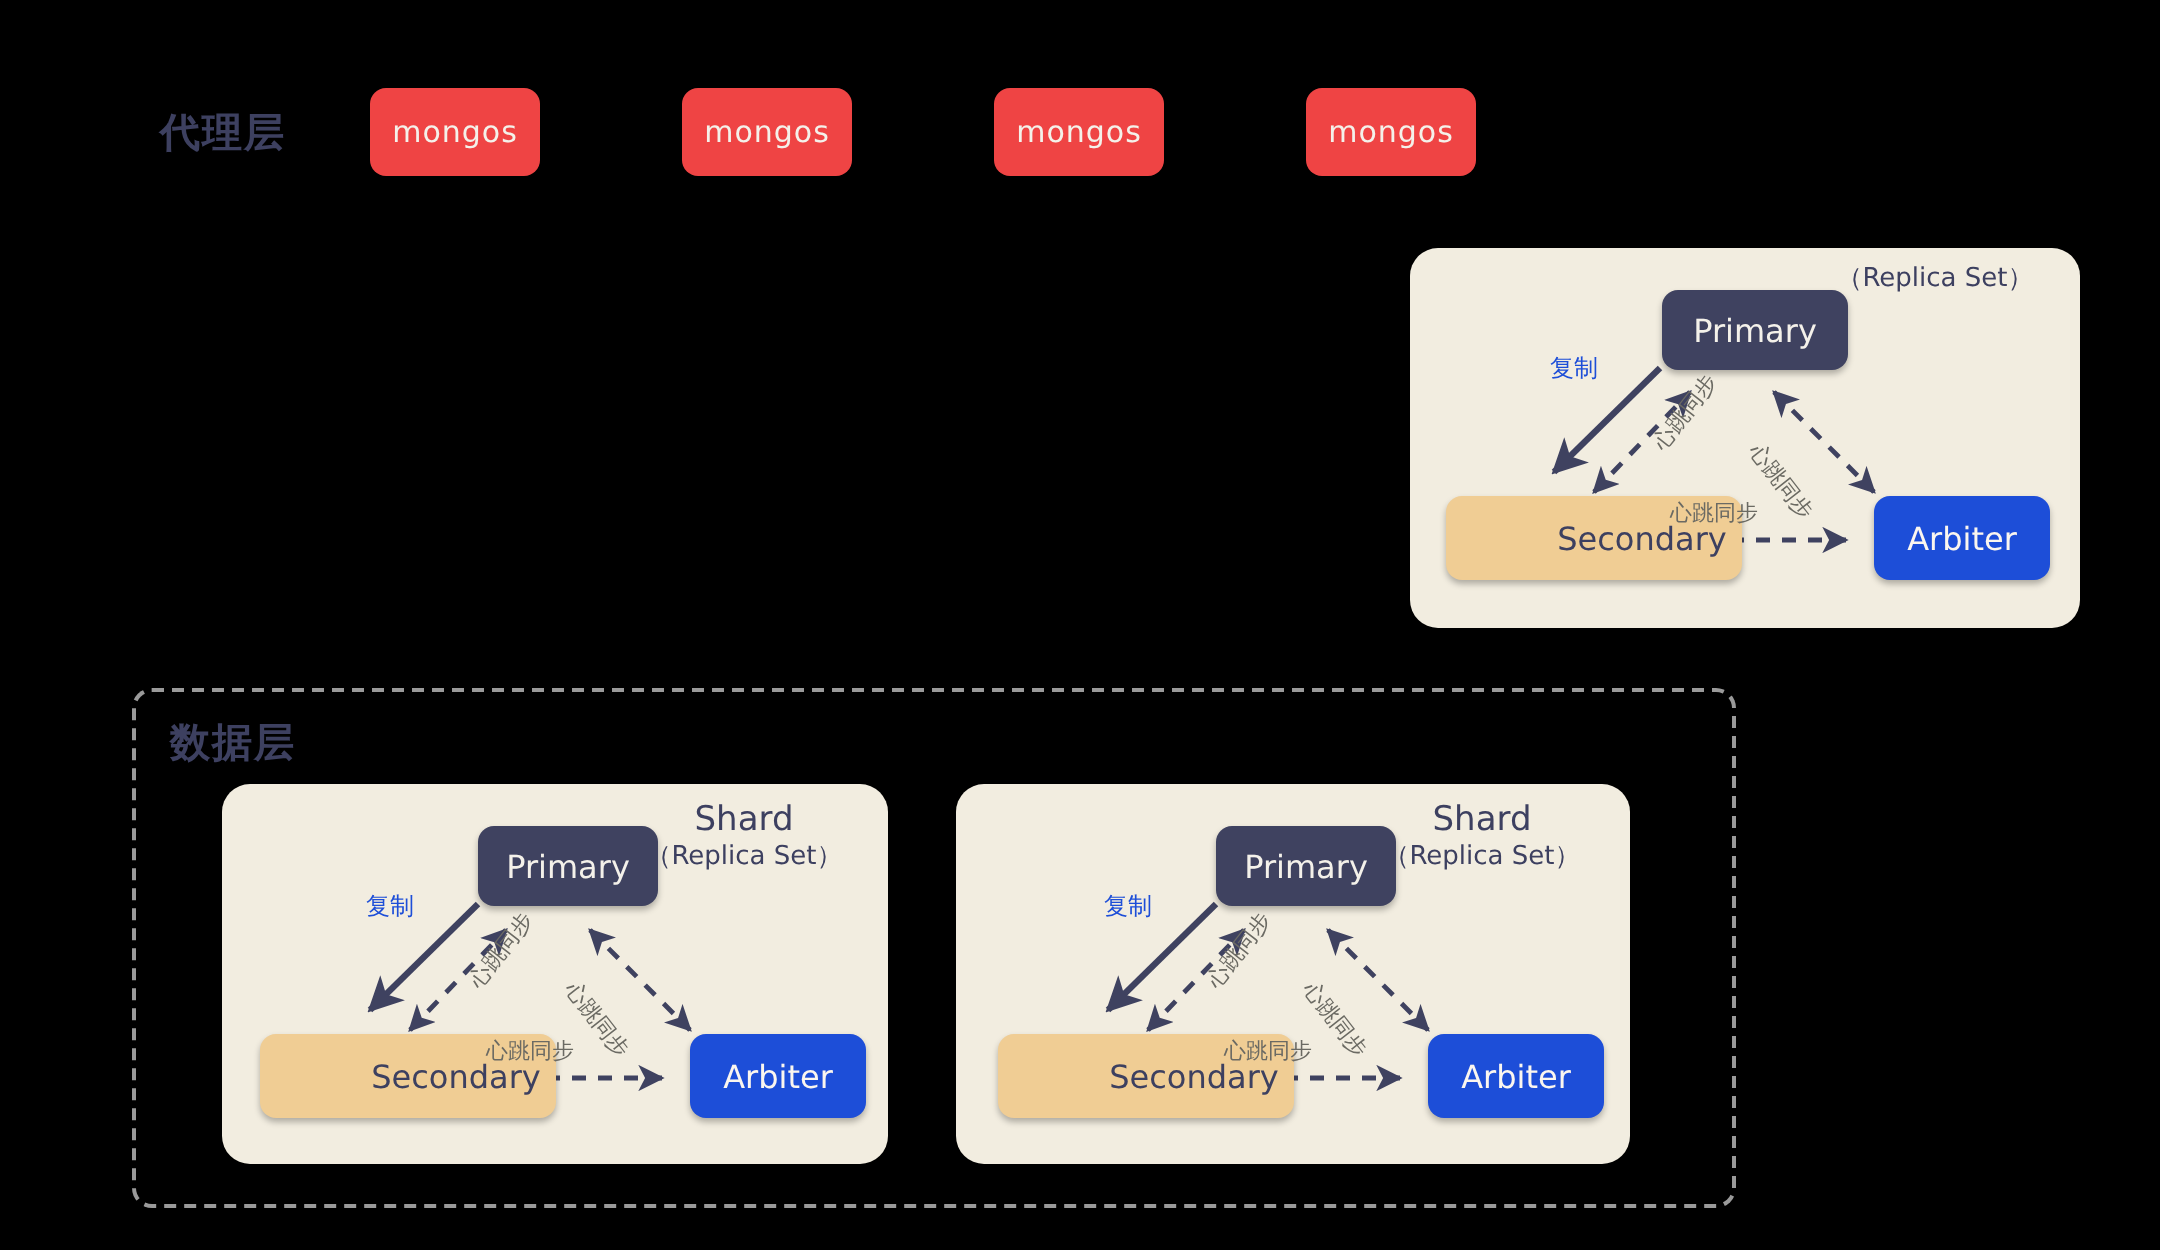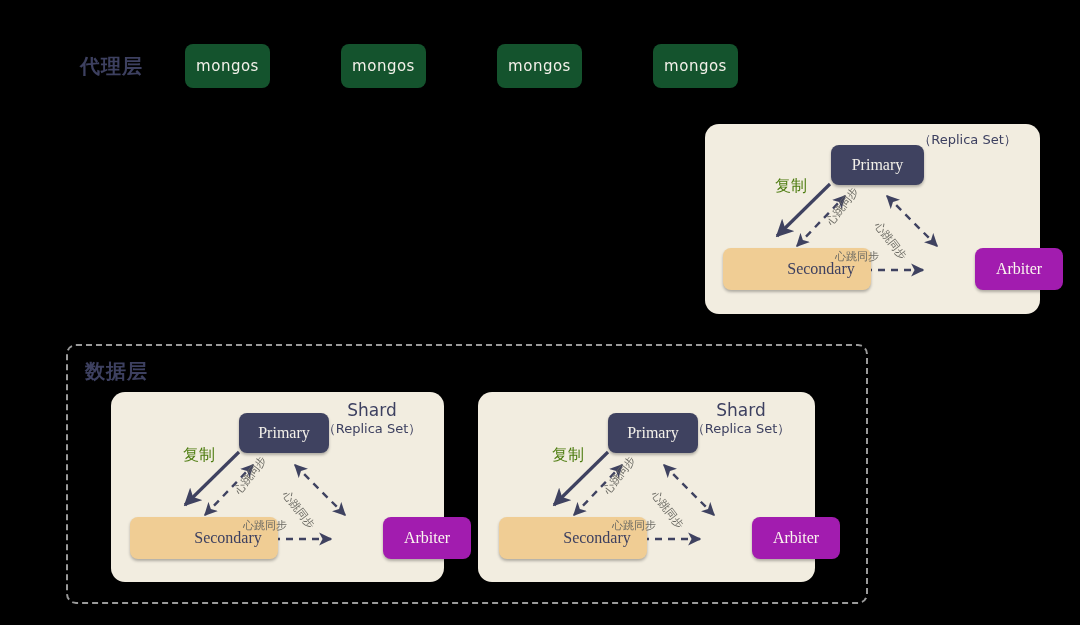--- a/index.html
+++ b/index.html
@@ -40,7 +40,7 @@
     position: absolute;
     width: 85px;
     height: 44px;
-    background: #14532d;
+    background: #ef4444;
     border-radius: 8px;
     color: #f4f1ea;
     font-size: 15px;

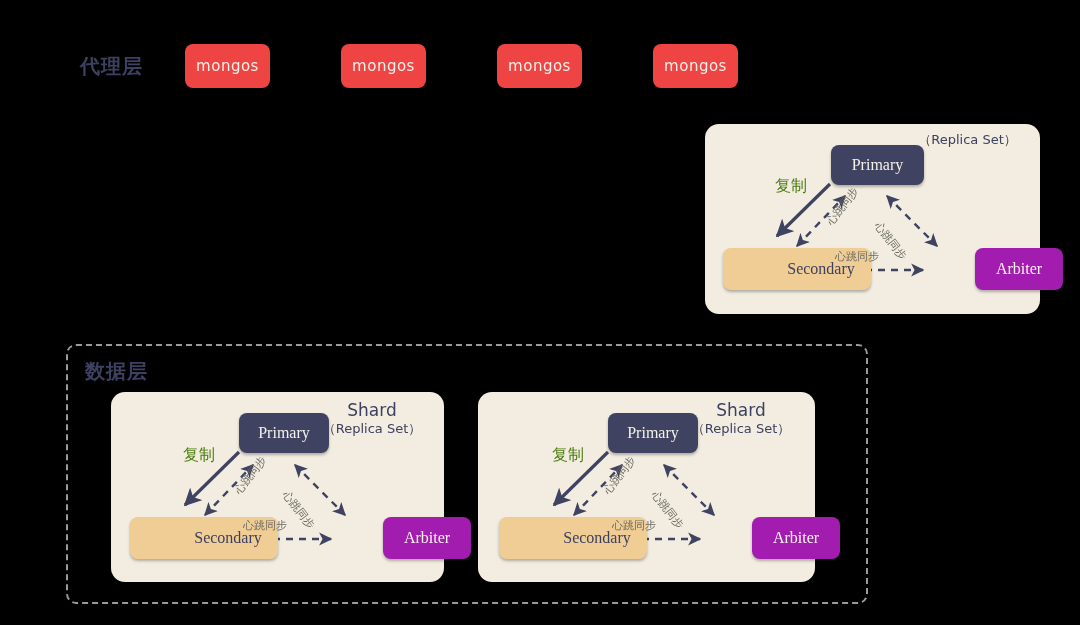--- a/index.html
+++ b/index.html
@@ -102,7 +102,6 @@
     font-size: 16px;
     white-space: nowrap;
     box-shadow: 0 2px 3px rgba(0,0,0,0.28);
-    font-family: Liberation Serif, serif;
   }
   .node-primary   { background: #3f4260; color: #f4f1ea; }
   .node-secondary { background: #f0cd94; color: #3d4060; padding-left: 48px; }

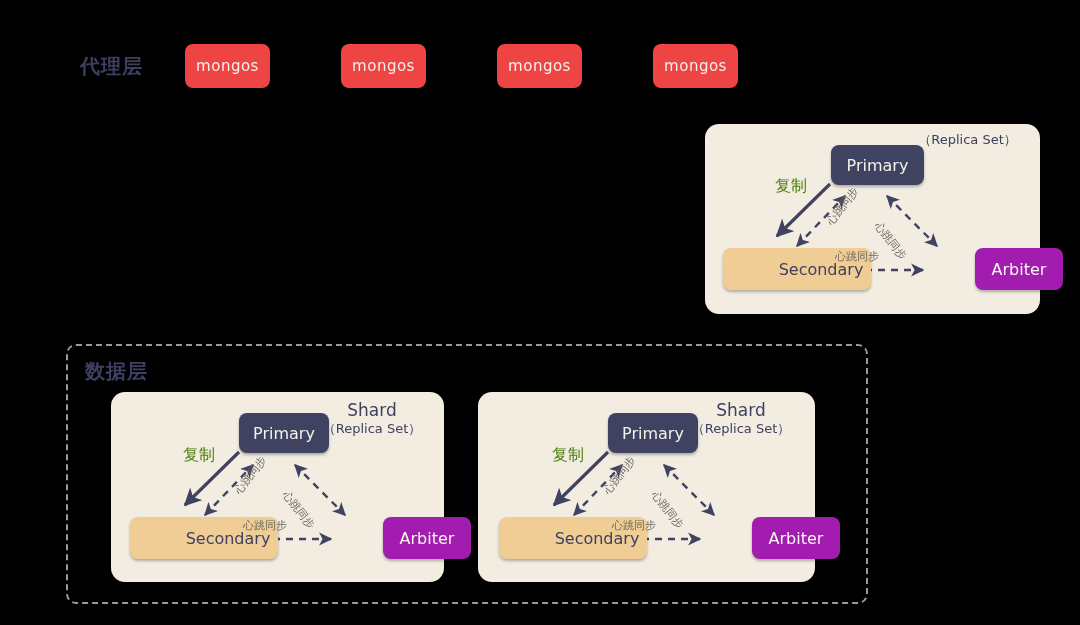--- a/index.html
+++ b/index.html
@@ -115,7 +115,7 @@
     white-space: nowrap;
     pointer-events: none;
   }
-  .edge-label.dark { color: #4d7c0f; font-size: 16px; }
+  .edge-label.dark { color: #1d4ed8; font-size: 12px; }
 
   svg.wires {
     position: absolute;

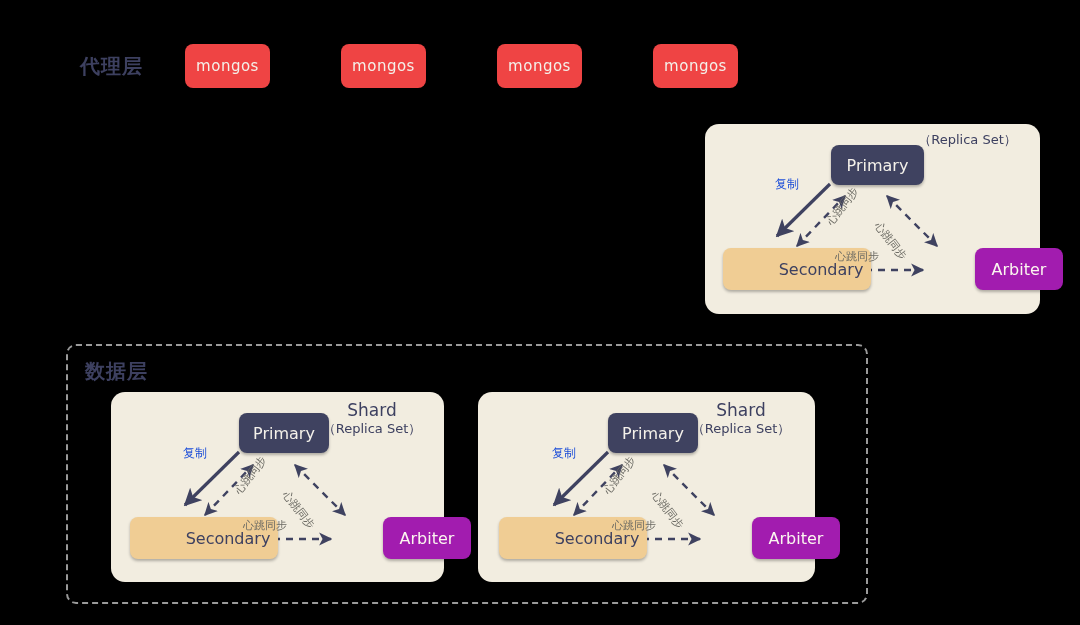--- a/index.html
+++ b/index.html
@@ -105,7 +105,7 @@
   }
   .node-primary   { background: #3f4260; color: #f4f1ea; }
   .node-secondary { background: #f0cd94; color: #3d4060; padding-left: 48px; }
-  .node-arbiter   { background: #a21caf; color: #fbf6ef; margin-left: 38px; }
+  .node-arbiter   { background: #1d4ed8; color: #fbf6ef; }
 
   
   .edge-label {

